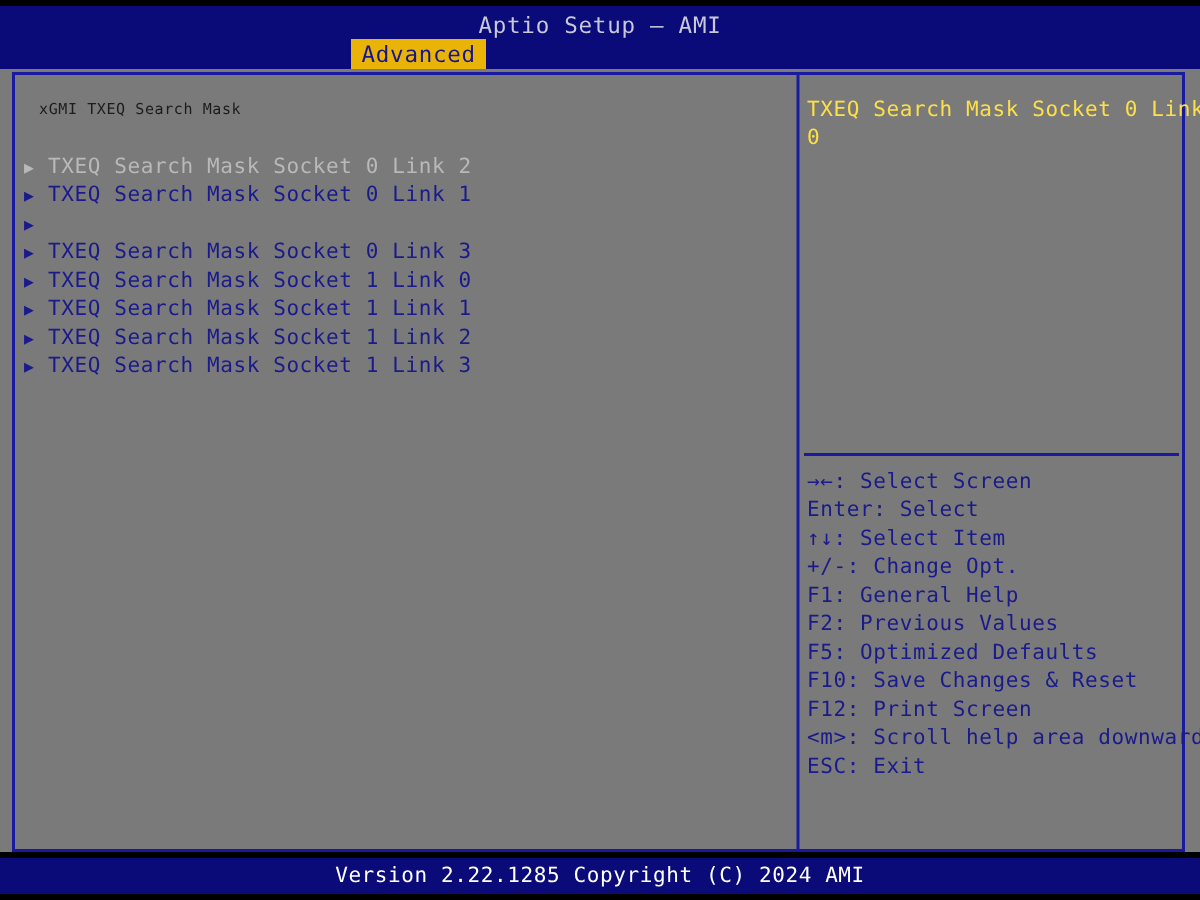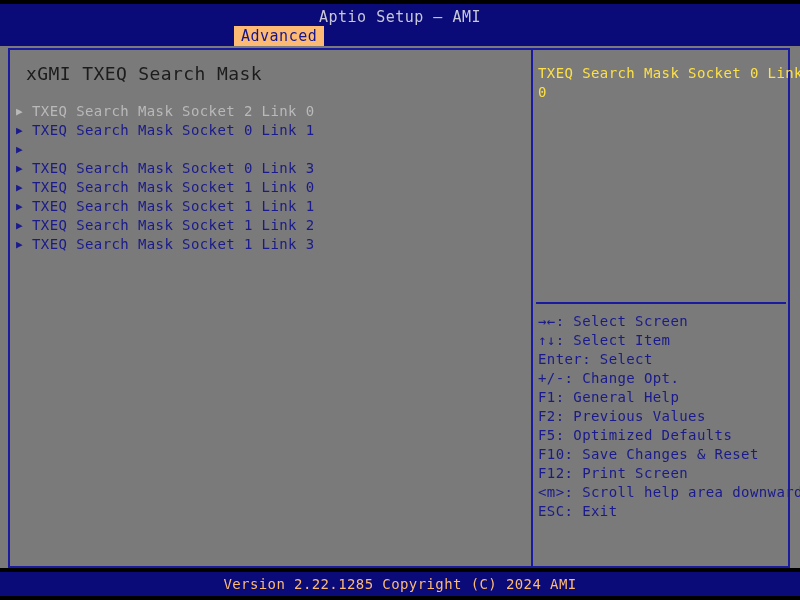--- a/index.html
+++ b/index.html
@@ -58,7 +58,7 @@
     left: 234px; top: 0px;
     height: 20px;
     padding: 0 7px;
-    background: #fdba74;
+    background: #eab308;
     color: #16168c;
     font-size: 15px;
     line-height: 20px;

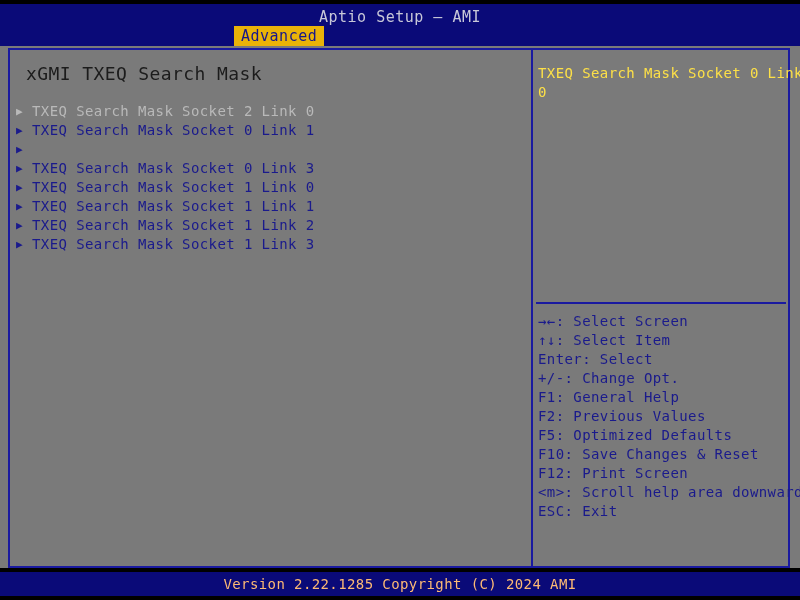--- a/index.html
+++ b/index.html
@@ -105,7 +105,7 @@
   .section-title {
     position: absolute;
     left: 16px; top: 15px;
-    font-size: 18px;
+    font-size: 10px;
     line-height: 18px;
     letter-spacing: 0.4px;
     color: #1c1c1c;

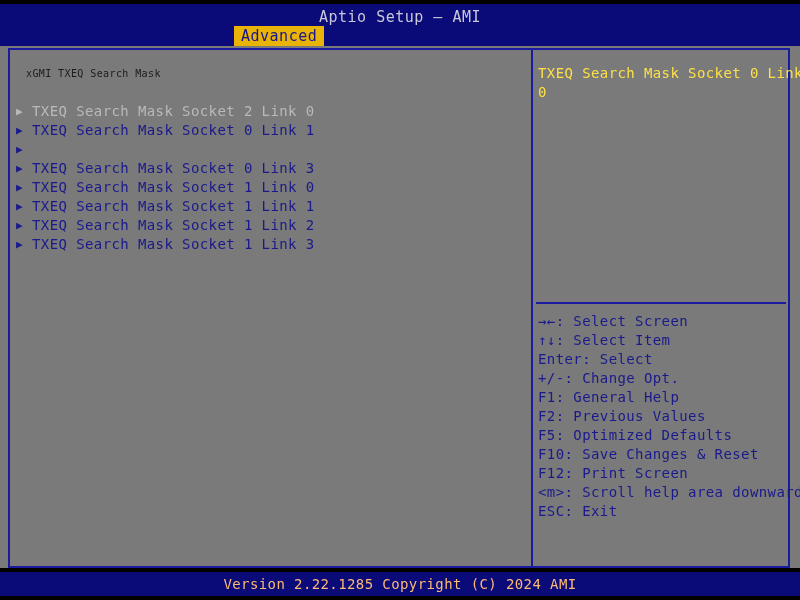--- a/index.html
+++ b/index.html
@@ -233,7 +233,7 @@
 
       <div class="menu-row selected">
         <span class="arrow">▶</span>
-        <span class="label">TXEQ Search Mask Socket 2 Link 0</span>
+        <span class="label">TXEQ Search Mask Socket 0 Link 2</span>
       </div>
 
       <div class="menu-row">

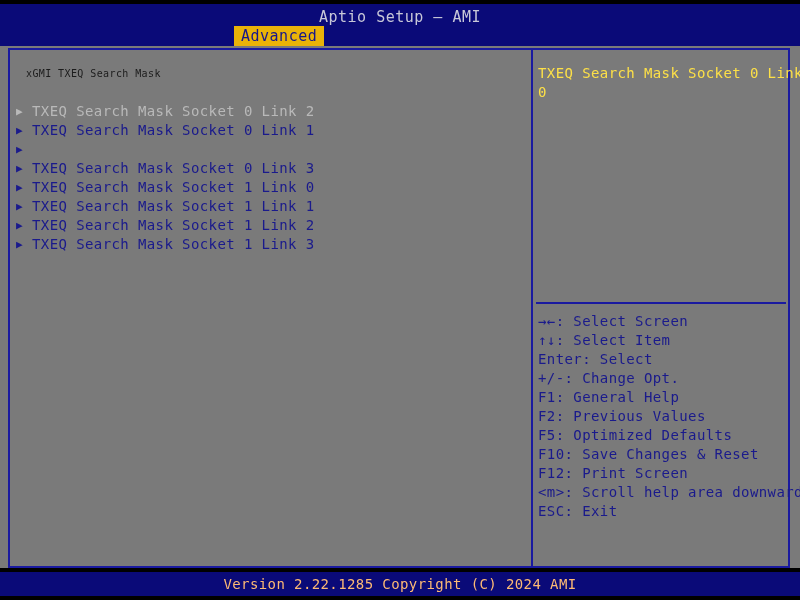--- a/index.html
+++ b/index.html
@@ -283,8 +283,8 @@
 
     <div class="legend">
       <div class="legend-row">→←: Select Screen</div>
+      <div class="legend-row">Enter: Select</div>
       <div class="legend-row">↑↓: Select Item</div>
-      <div class="legend-row">Enter: Select</div>
       <div class="legend-row">+/-: Change Opt.</div>
       <div class="legend-row">F1: General Help</div>
       <div class="legend-row">F2: Previous Values</div>

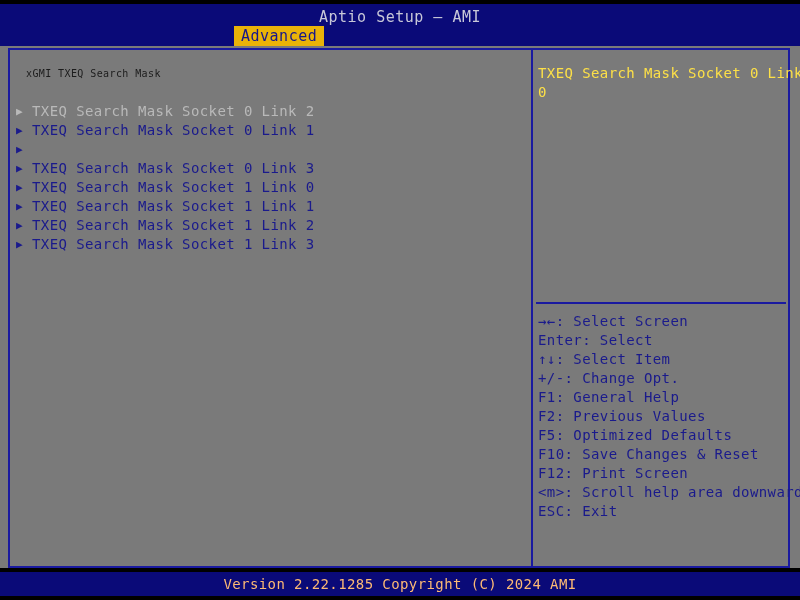--- a/index.html
+++ b/index.html
@@ -197,7 +197,7 @@
     font-size: 14px;
     line-height: 18px;
     letter-spacing: 0.4px;
-    color: #fdba74;
+    color: #ffffff;
     white-space: pre;
   }
   .bottom-strip {

